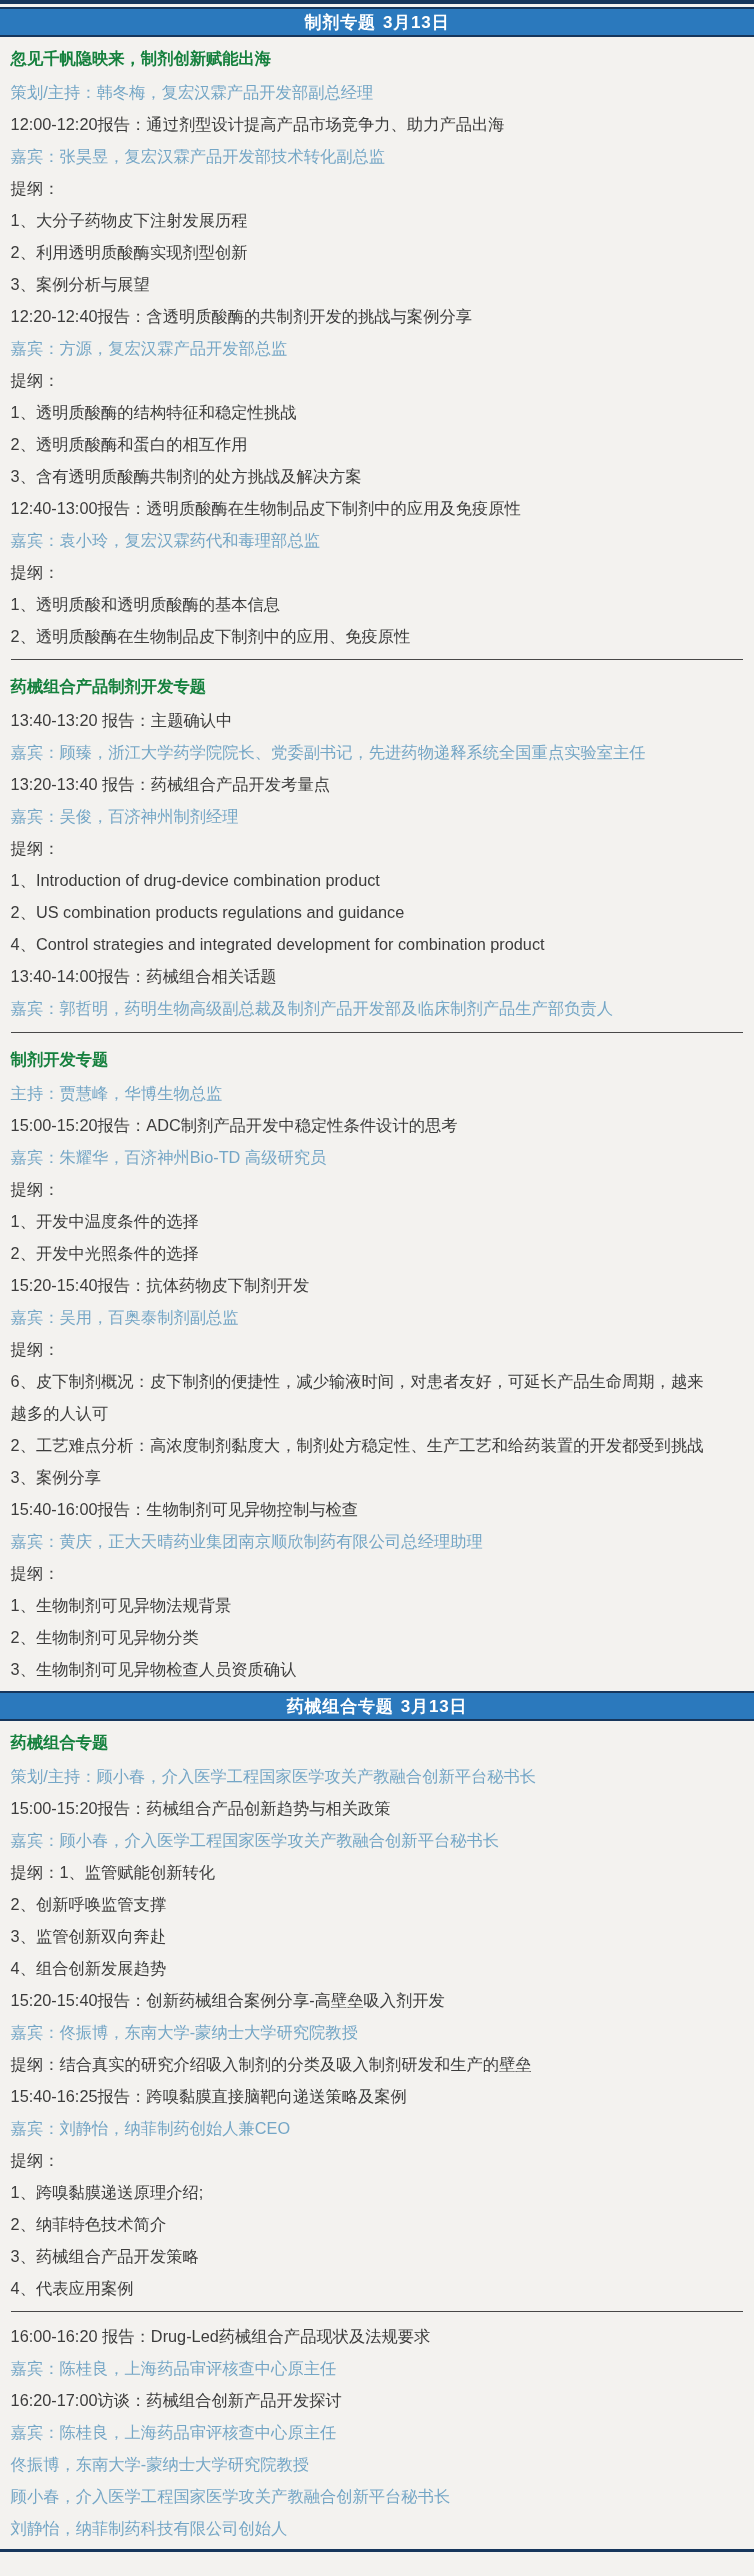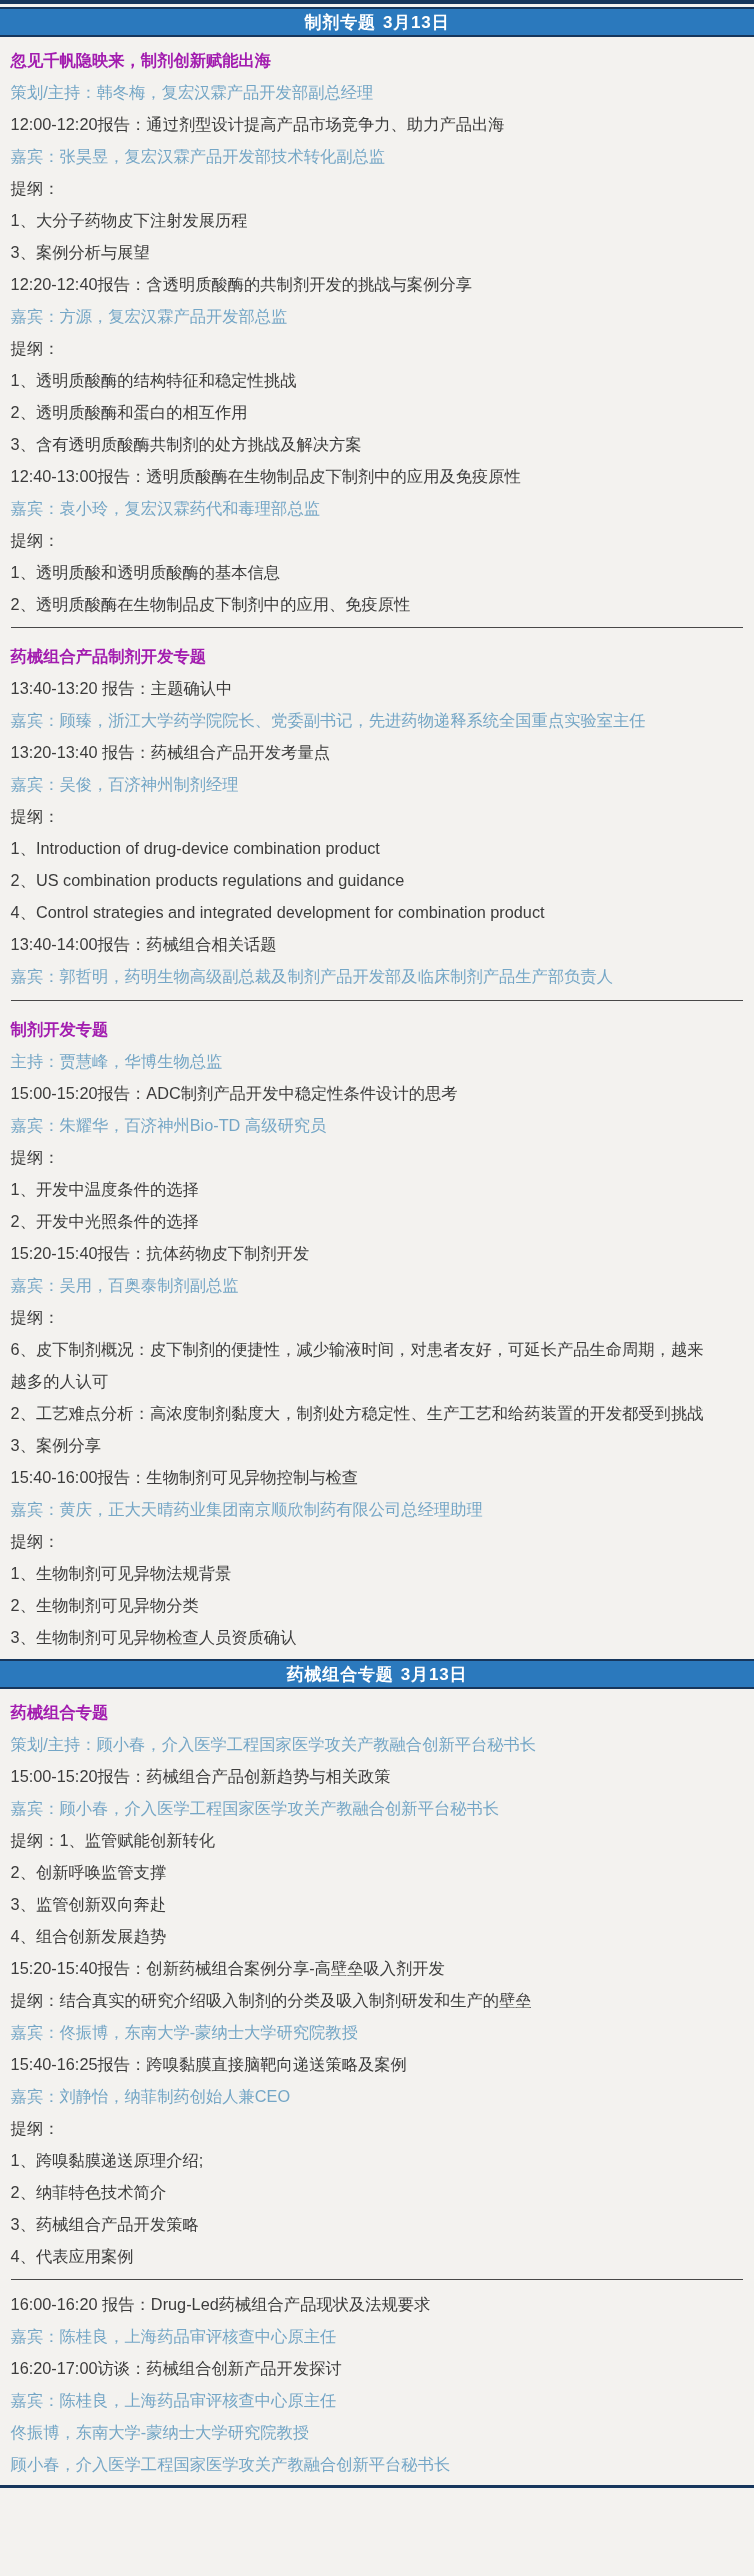--- a/index.html
+++ b/index.html
@@ -29,7 +29,7 @@
     padding-right:37px;
     white-space:normal;
   }
-  .row.title{font-weight:bold;color:#a21caf;padding-right:0;}
+  .row.title{font-weight:bold;color:#15803d;padding-right:0;font-family:Liberation Mono, monospace;}
   .row.guest{color:#74a6c6;}
   .row.report{color:#3c3c3c;}
   .divider{

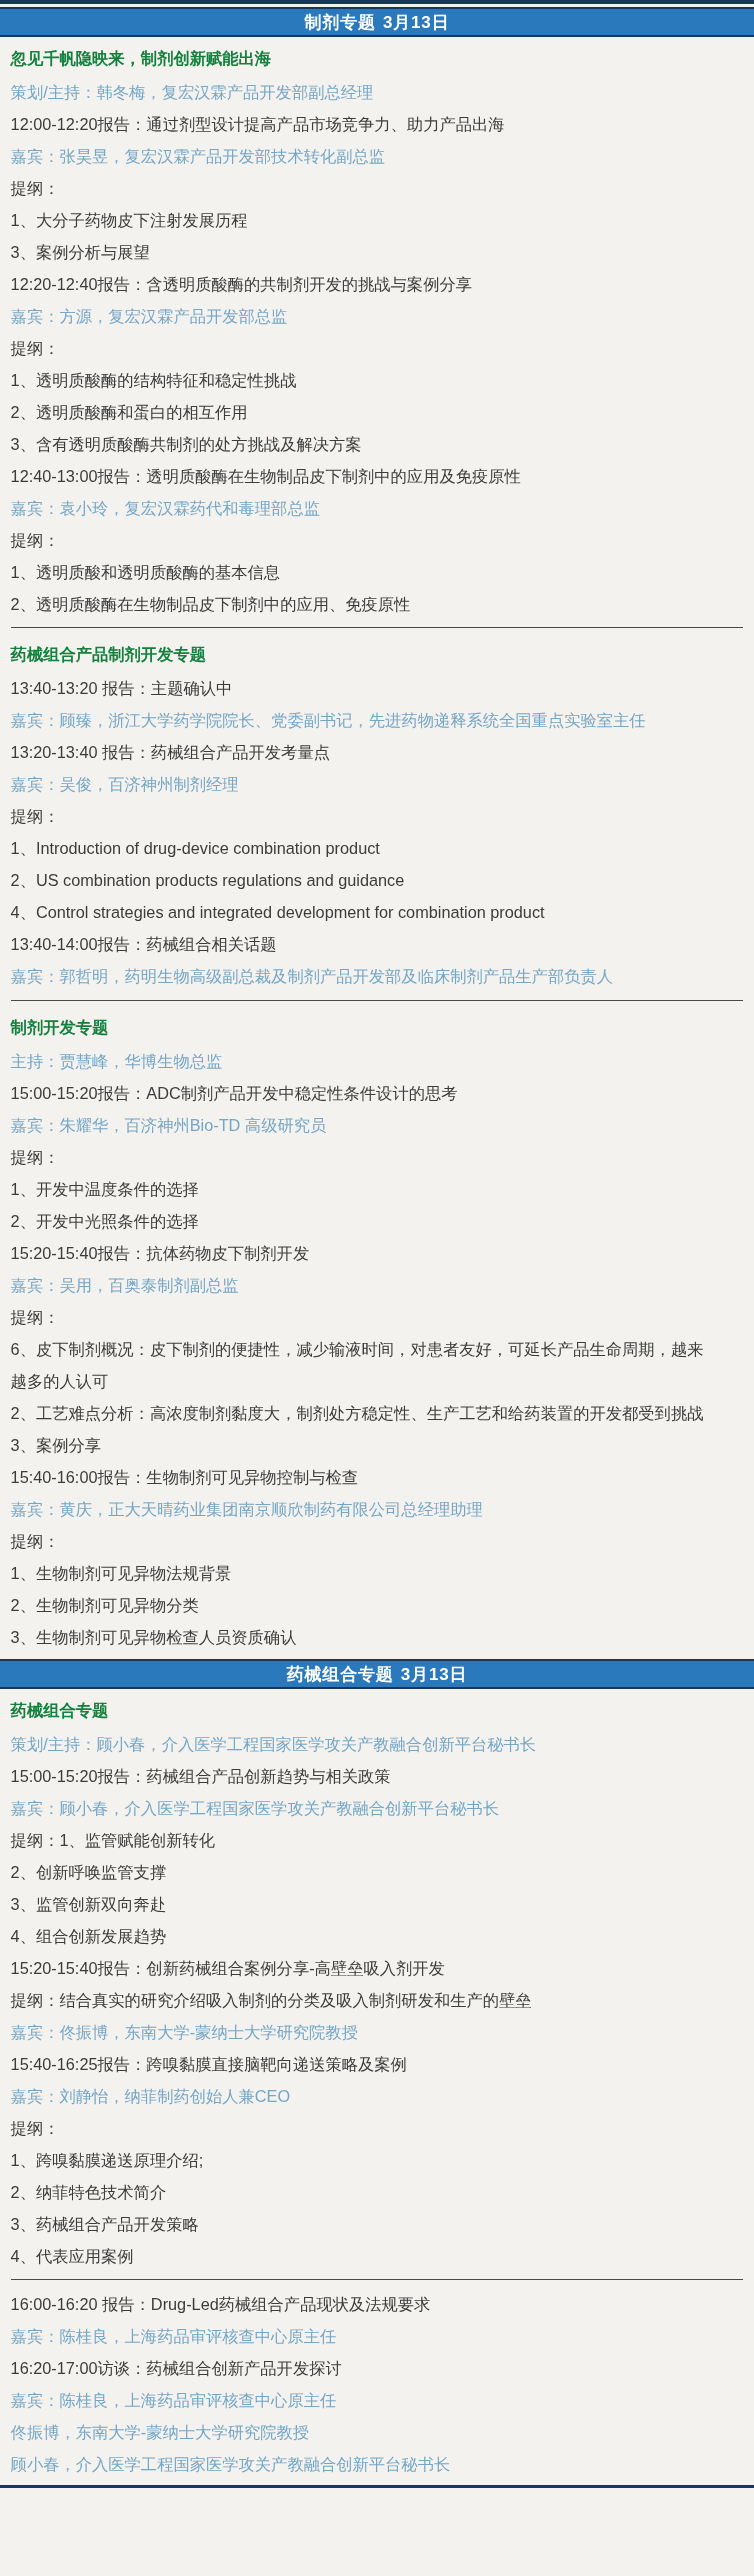--- a/index.html
+++ b/index.html
@@ -55,6 +55,7 @@
       <div class="row guest">嘉宾：张昊昱，复宏汉霖产品开发部技术转化副总监</div>
       <div class="row outline">提纲：</div>
       <div class="row outline">1、大分子药物皮下注射发展历程</div>
+      <div class="row outline">2、利用透明质酸酶实现剂型创新</div>
       <div class="row outline">3、案例分析与展望</div>
       <div class="row report">12:20-12:40报告：含透明质酸酶的共制剂开发的挑战与案例分享</div>
       <div class="row guest">嘉宾：方源，复宏汉霖产品开发部总监</div>

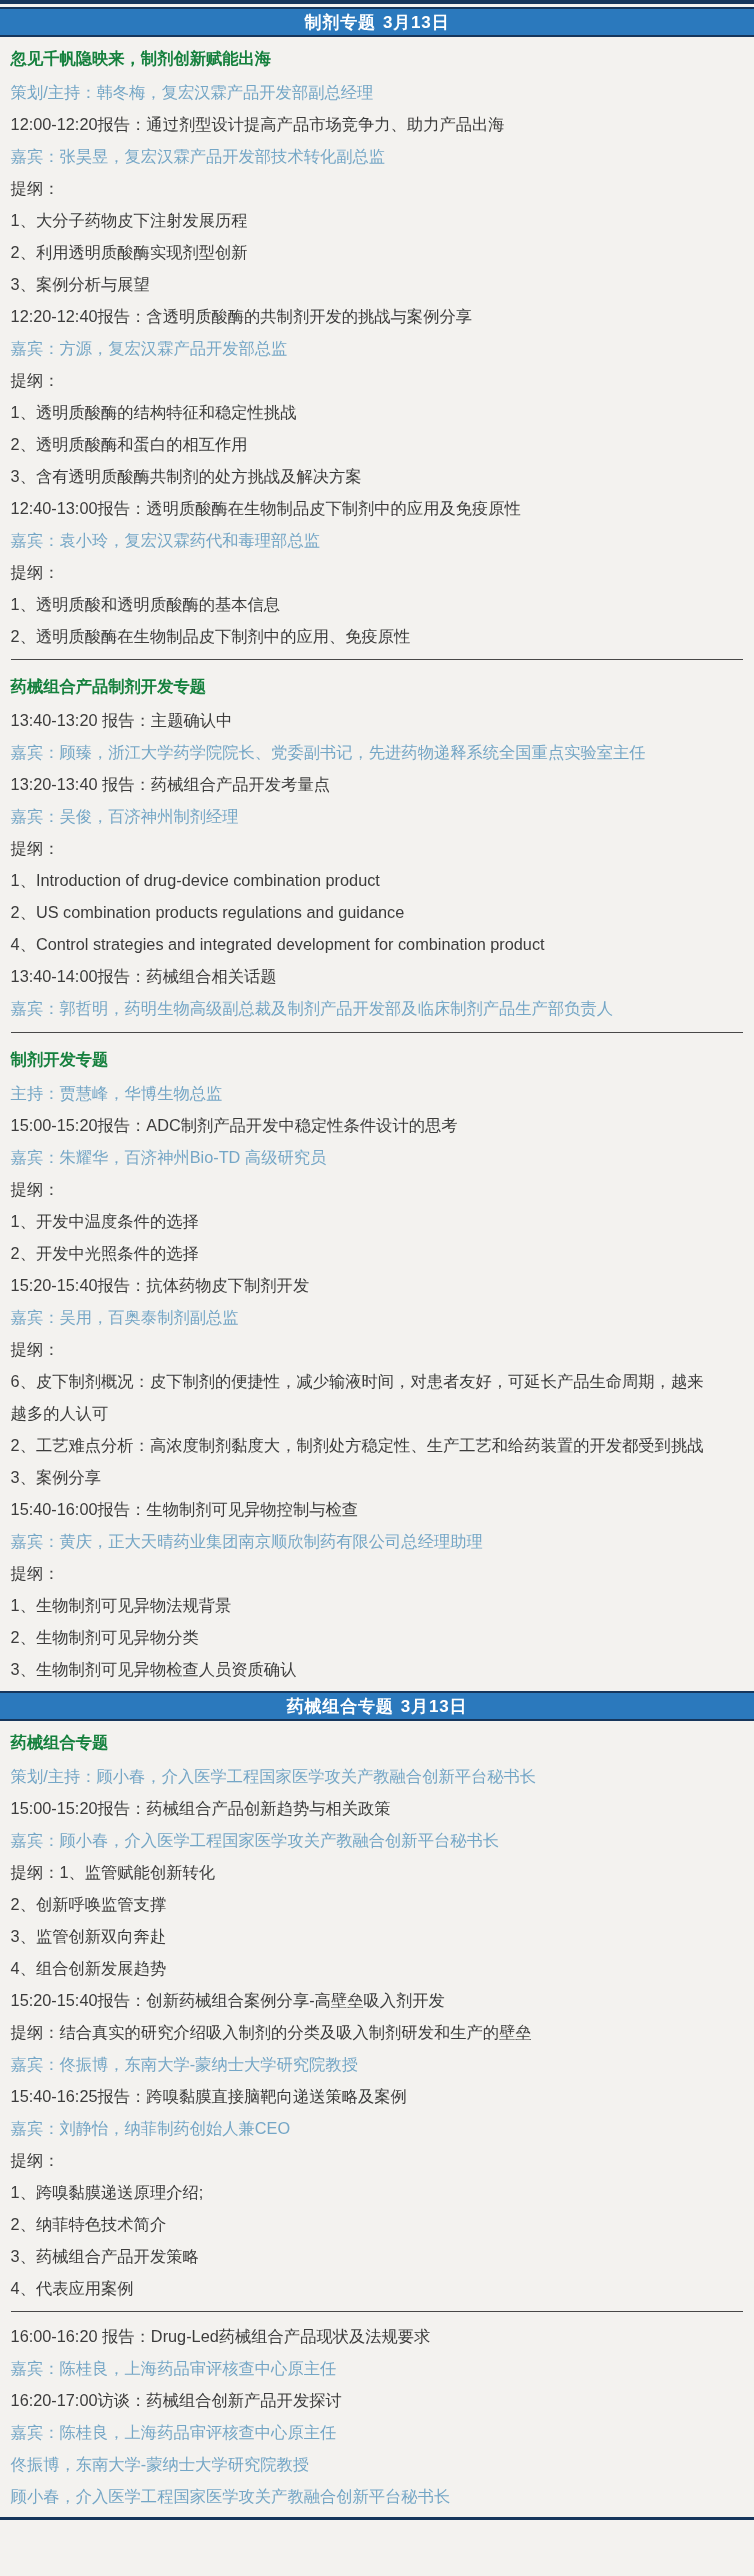--- a/index.html
+++ b/index.html
@@ -119,8 +119,8 @@
       <div class="row outline">3、监管创新双向奔赴</div>
       <div class="row outline">4、组合创新发展趋势</div>
       <div class="row report">15:20-15:40报告：创新药械组合案例分享-高壁垒吸入剂开发</div>
+      <div class="row guest">嘉宾：佟振博，东南大学-蒙纳士大学研究院教授</div>
       <div class="row outline">提纲：结合真实的研究介绍吸入制剂的分类及吸入制剂研发和生产的壁垒</div>
-      <div class="row guest">嘉宾：佟振博，东南大学-蒙纳士大学研究院教授</div>
       <div class="row report">15:40-16:25报告：跨嗅黏膜直接脑靶向递送策略及案例</div>
       <div class="row guest">嘉宾：刘静怡，纳菲制药创始人兼CEO</div>
       <div class="row outline">提纲：</div>

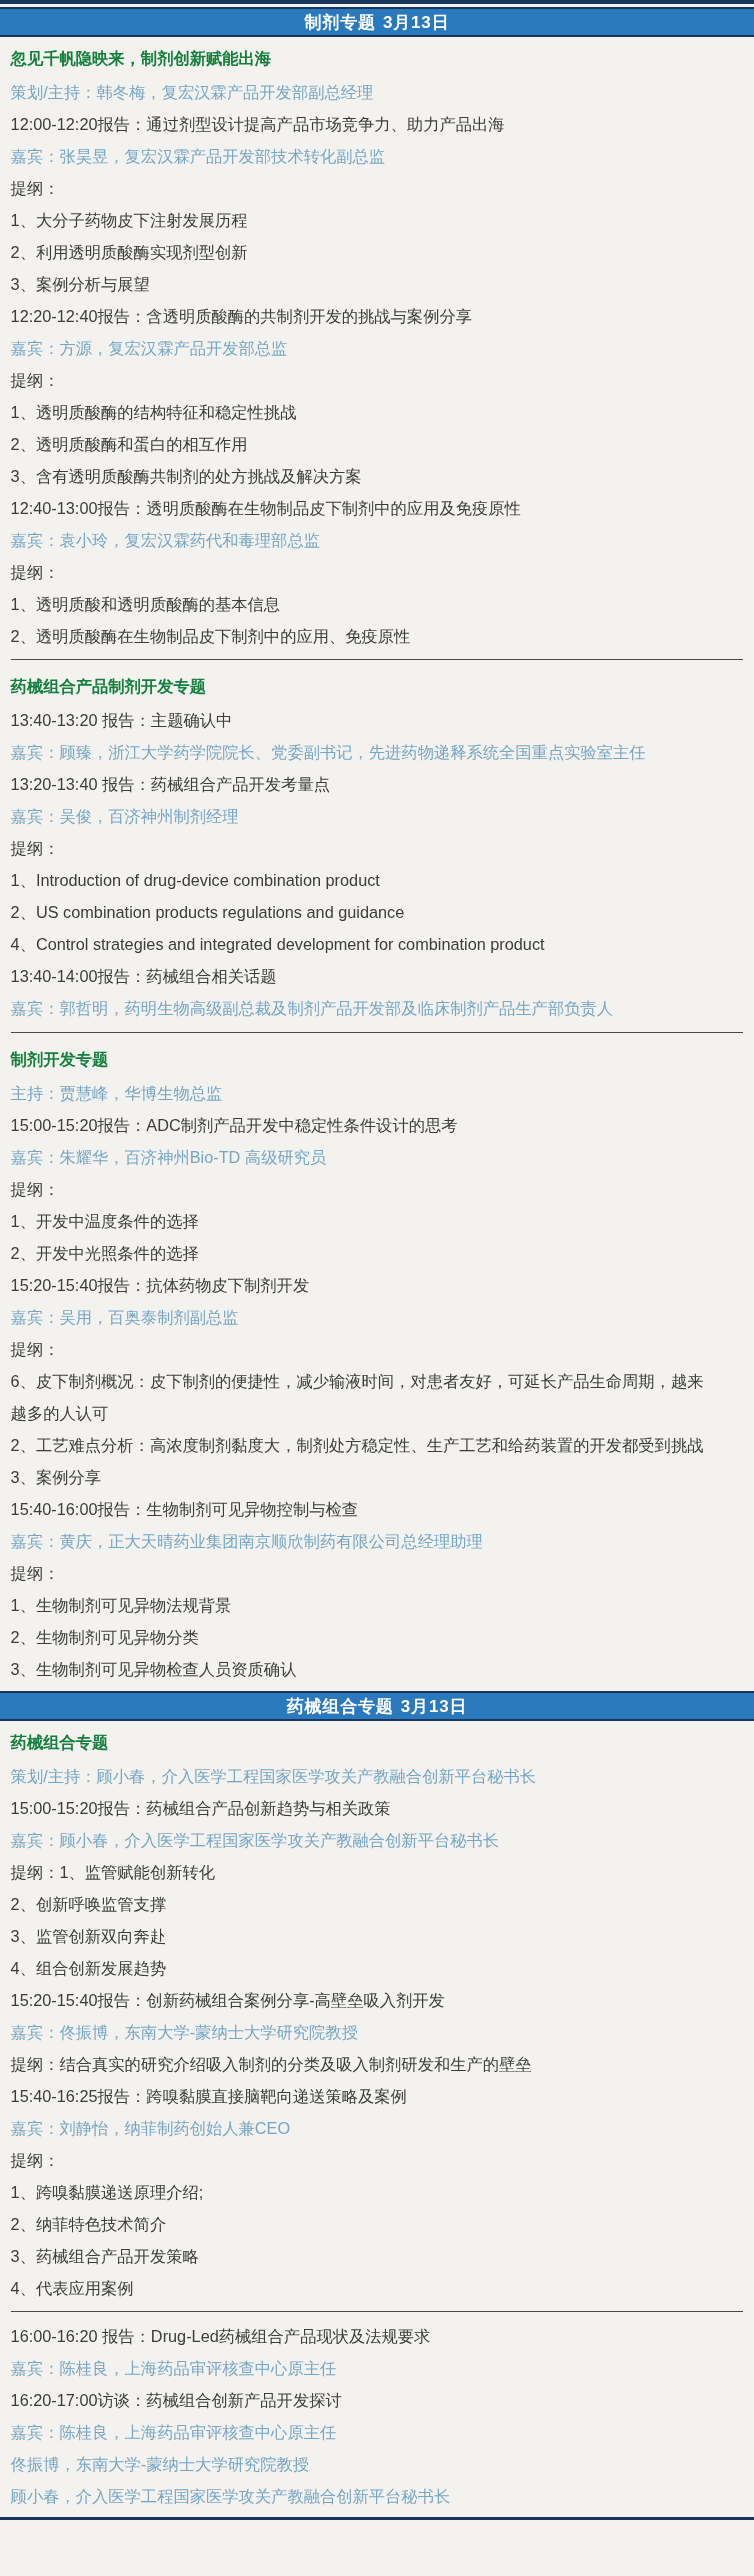--- a/index.html
+++ b/index.html
@@ -135,6 +135,7 @@
       <div class="row guest">嘉宾：陈桂良，上海药品审评核查中心原主任</div>
       <div class="row guest">佟振博，东南大学-蒙纳士大学研究院教授</div>
       <div class="row guest">顾小春，介入医学工程国家医学攻关产教融合创新平台秘书长</div>
+      <div class="row guest">刘静怡，纳菲制药科技有限公司创始人</div>
     </div>
   </div>
 

